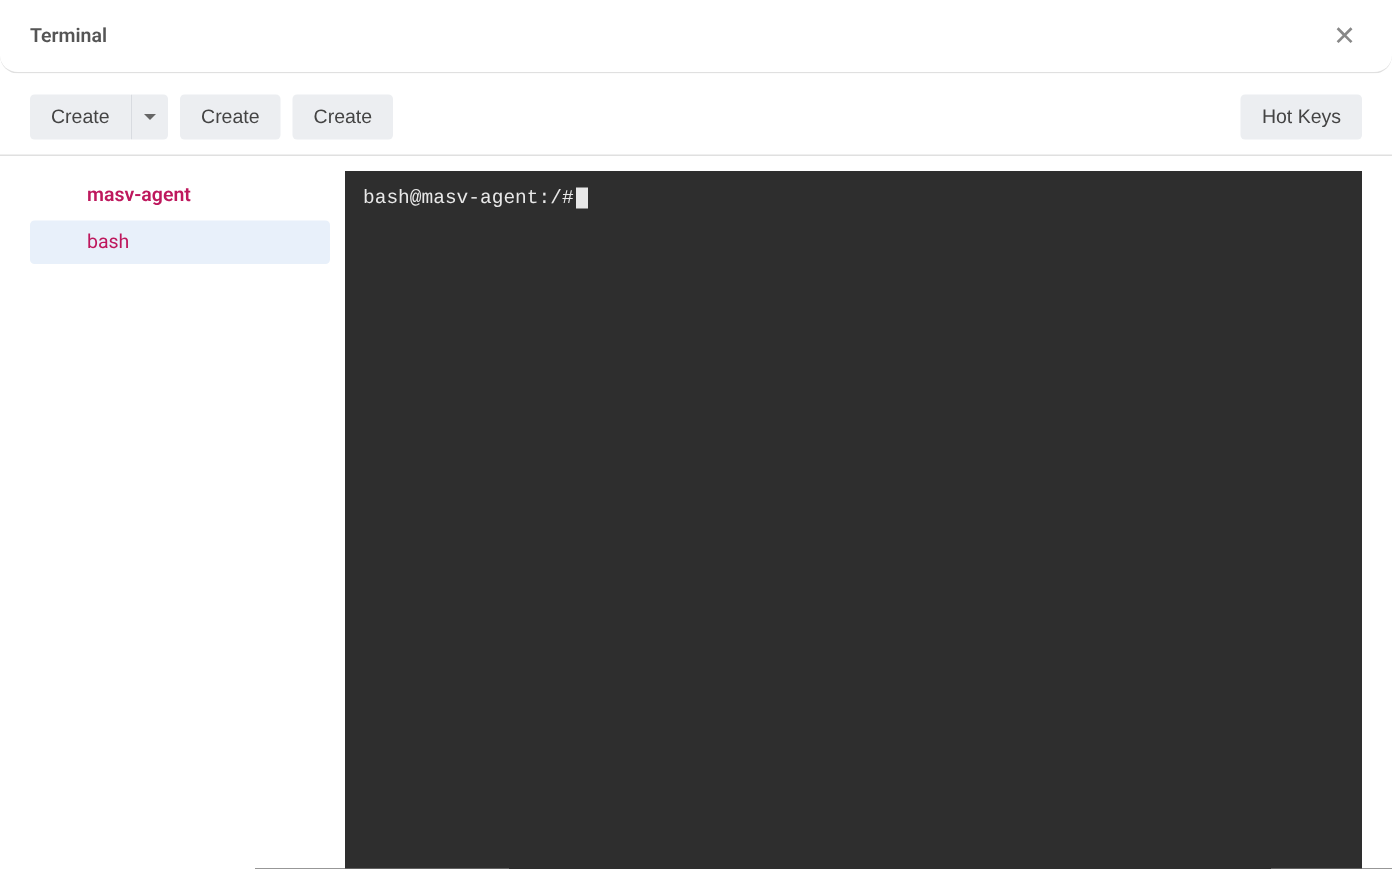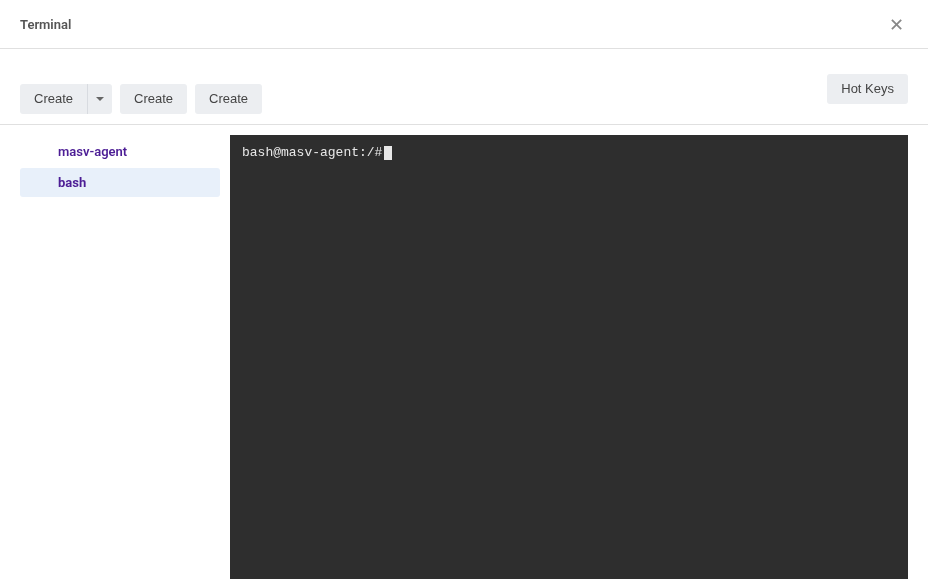--- a/index.html
+++ b/index.html
@@ -21,6 +21,7 @@
       padding: 24px 20px;
       border-bottom: 1px solid #e0e0e0;
       height: 38px;
+      border-radius: 12px;
     }
     .header-title {
       font-size: 13px;

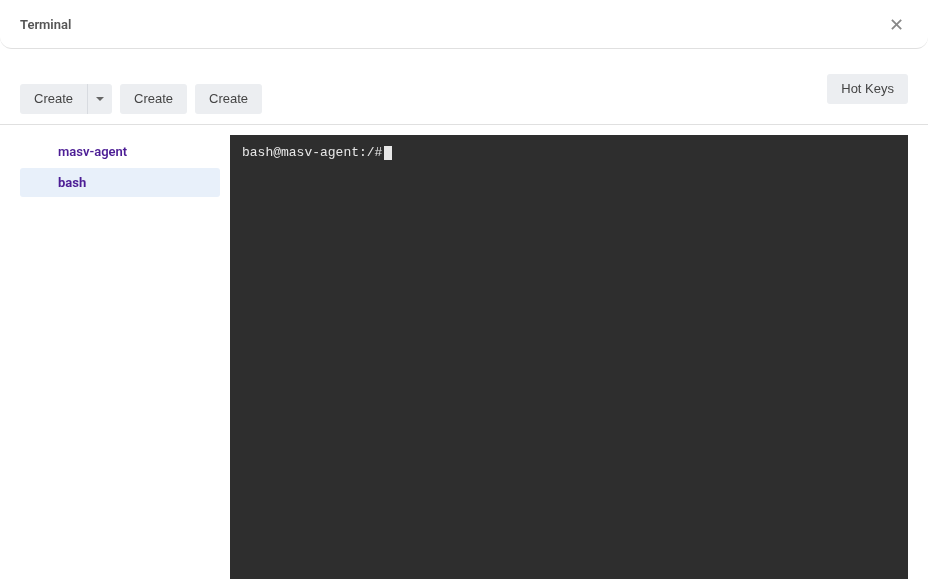--- a/index.html
+++ b/index.html
@@ -46,7 +46,6 @@
       display: flex;
       gap: 8px;
       align-items: flex-start;
-      margin-top: 21px;
     }
     .btn-group {
       display: flex;

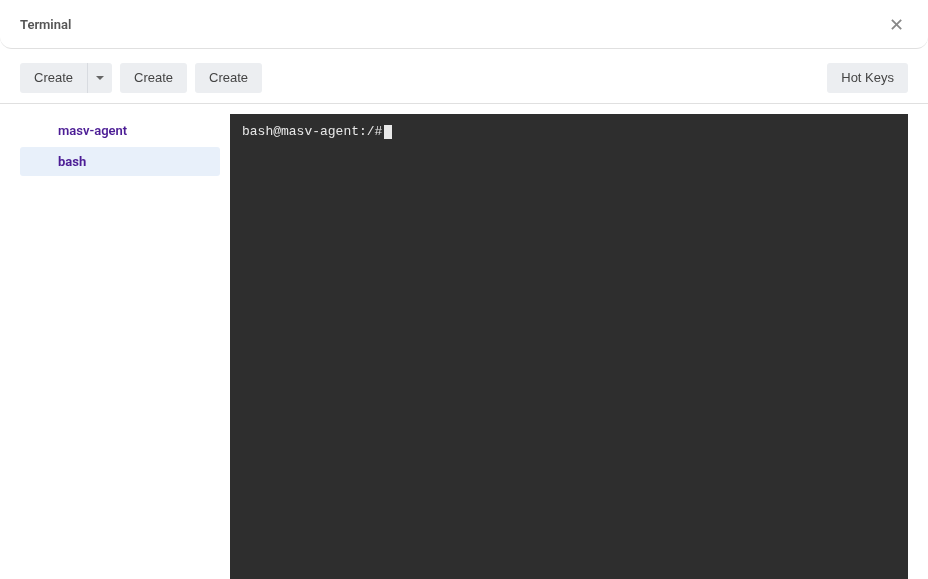--- a/index.html
+++ b/index.html
@@ -95,7 +95,7 @@
     .session-item {
       padding: 7px 12px 7px 38px;
       font-size: 13px;
-      color: #4c1d95;
+      color: #be185d;
       cursor: pointer;
       border-radius: 3px;
       margin-bottom: 2px;

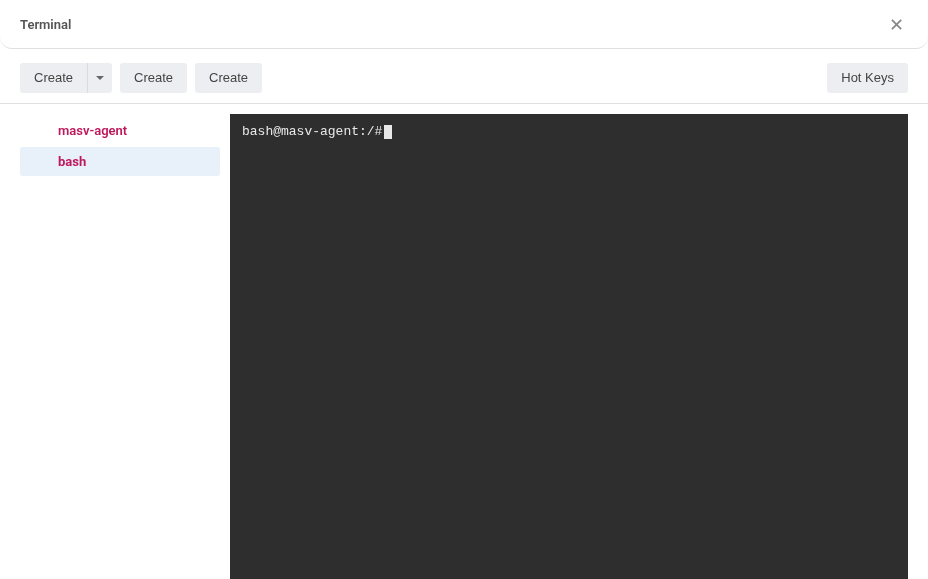--- a/index.html
+++ b/index.html
@@ -102,7 +102,7 @@
     }
     .session-item.selected {
       background: #e8f0fa;
-      font-weight: 700;
+      font-weight: 400;
     }
     .session-item.bold {
       font-weight: 600;

